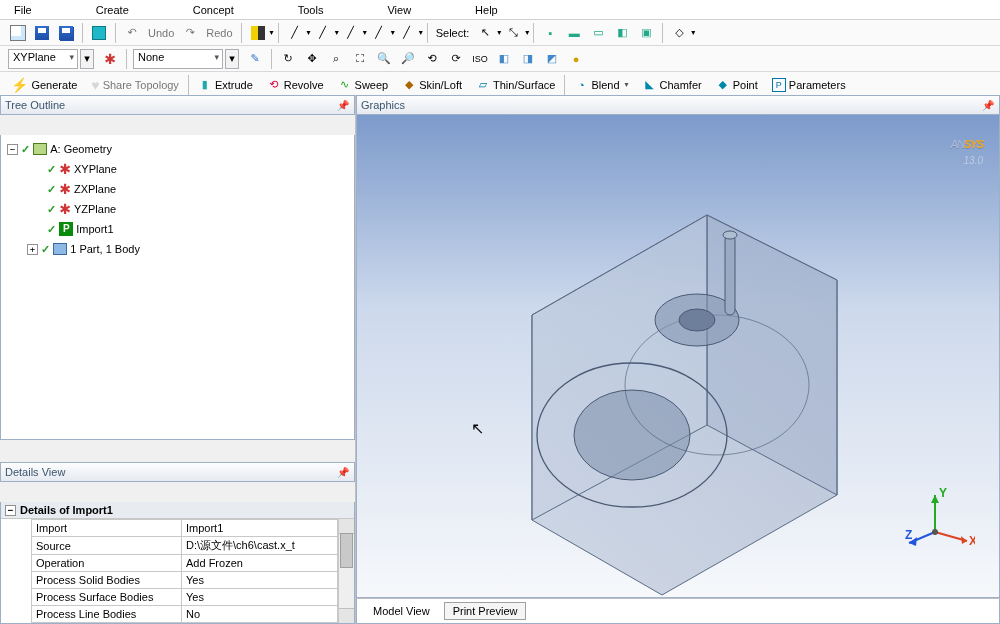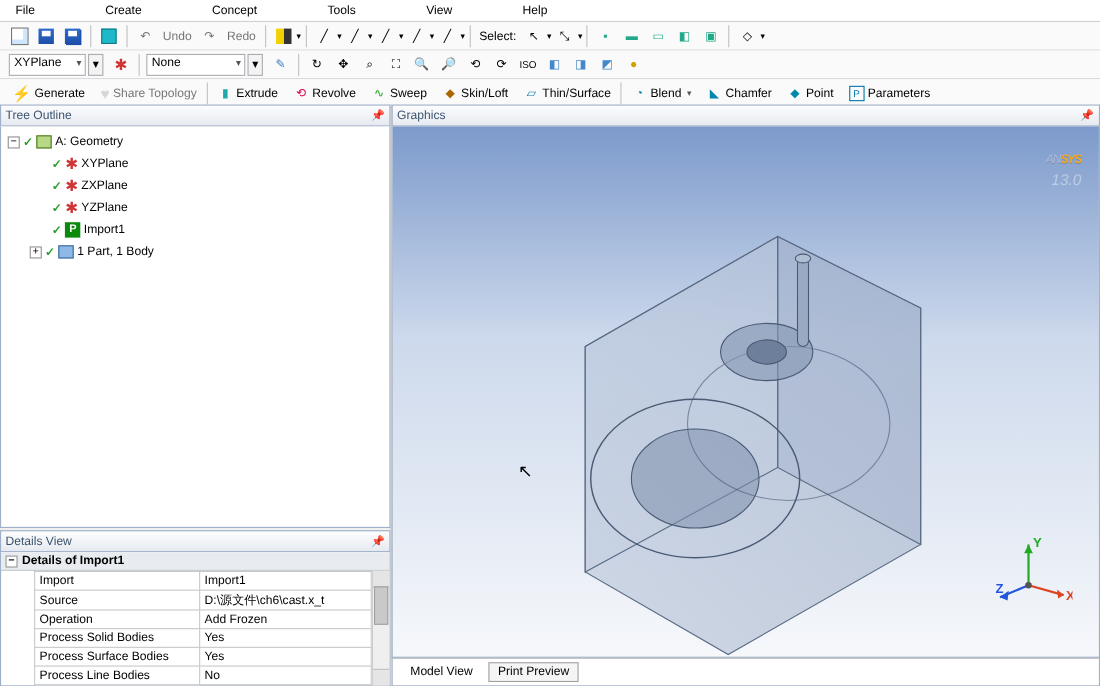--- a/index.html
+++ b/index.html
@@ -21,7 +21,7 @@
 .op-btn .dd-arrow { font-size: 8px; color: #555; margin-left: 2px; }
 
 .workarea { position: absolute; top: 95px; left: 0; right: 0; bottom: 0; display: flex; }
-.leftcol { width: 355px; display: flex; flex-direction: column; }
+.leftcol { width: 355px; display: flex; flex-direction: column; gap: 20px; }
 .rightcol { flex: 1; display: flex; flex-direction: column; border-left: 1px solid #c0c0c0; }
 
 .panel-header { background: linear-gradient(#fdfdfe,#e6eaf0); border: 1px solid #9db0c8; height: 20px; display: flex; align-items: center; padding: 0 4px; color: #3b556f; justify-content: space-between; }

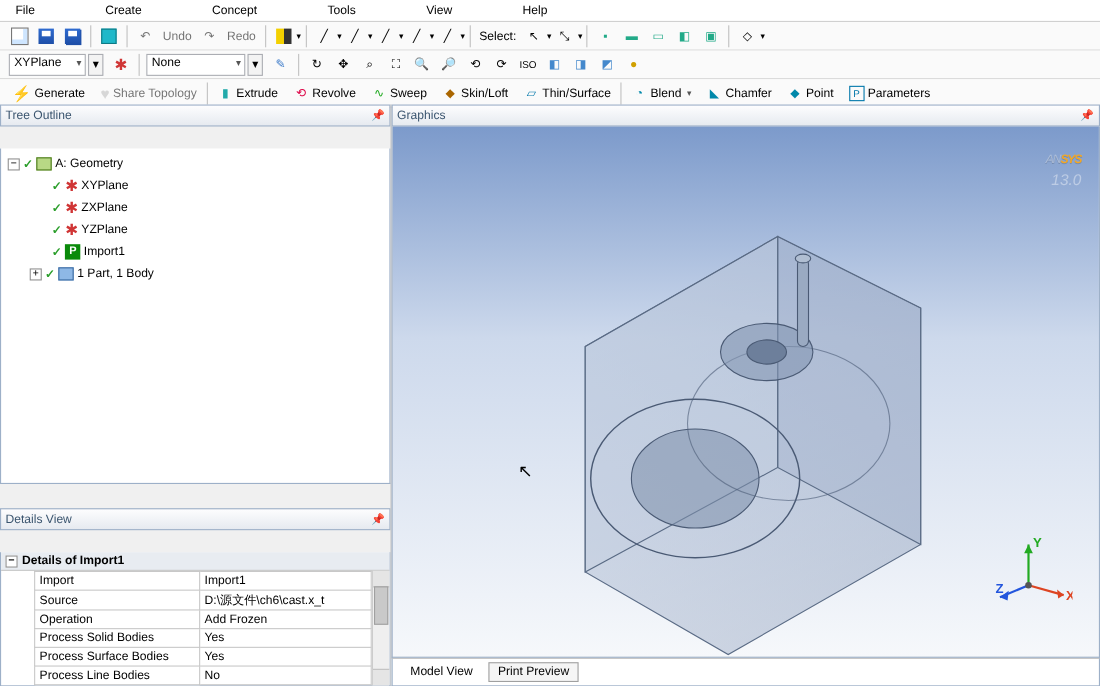--- a/index.html
+++ b/index.html
@@ -55,7 +55,7 @@
 .logo { position: absolute; top: 8px; right: 16px; text-align: right; }
 .logo .brand { font-size: 28px; font-weight: 400; font-style: italic; letter-spacing: -1px; color: rgba(255,255,255,0.35); text-shadow: 0 1px 0 rgba(0,0,0,0.15); }
 .logo .brand b { color: #f3a723; }
-.logo .ver { font-size: 14px; font-weight: normal; font-style: italic; color: rgba(255,255,255,0.4); }
+.logo .ver { font-size: 10px; font-weight: normal; font-style: italic; color: rgba(255,255,255,0.4); }
 
 .triad { position: absolute; bottom: 40px; right: 24px; width: 70px; height: 70px; }
 .triad text { font-size: 12px; font-weight: bold; }

